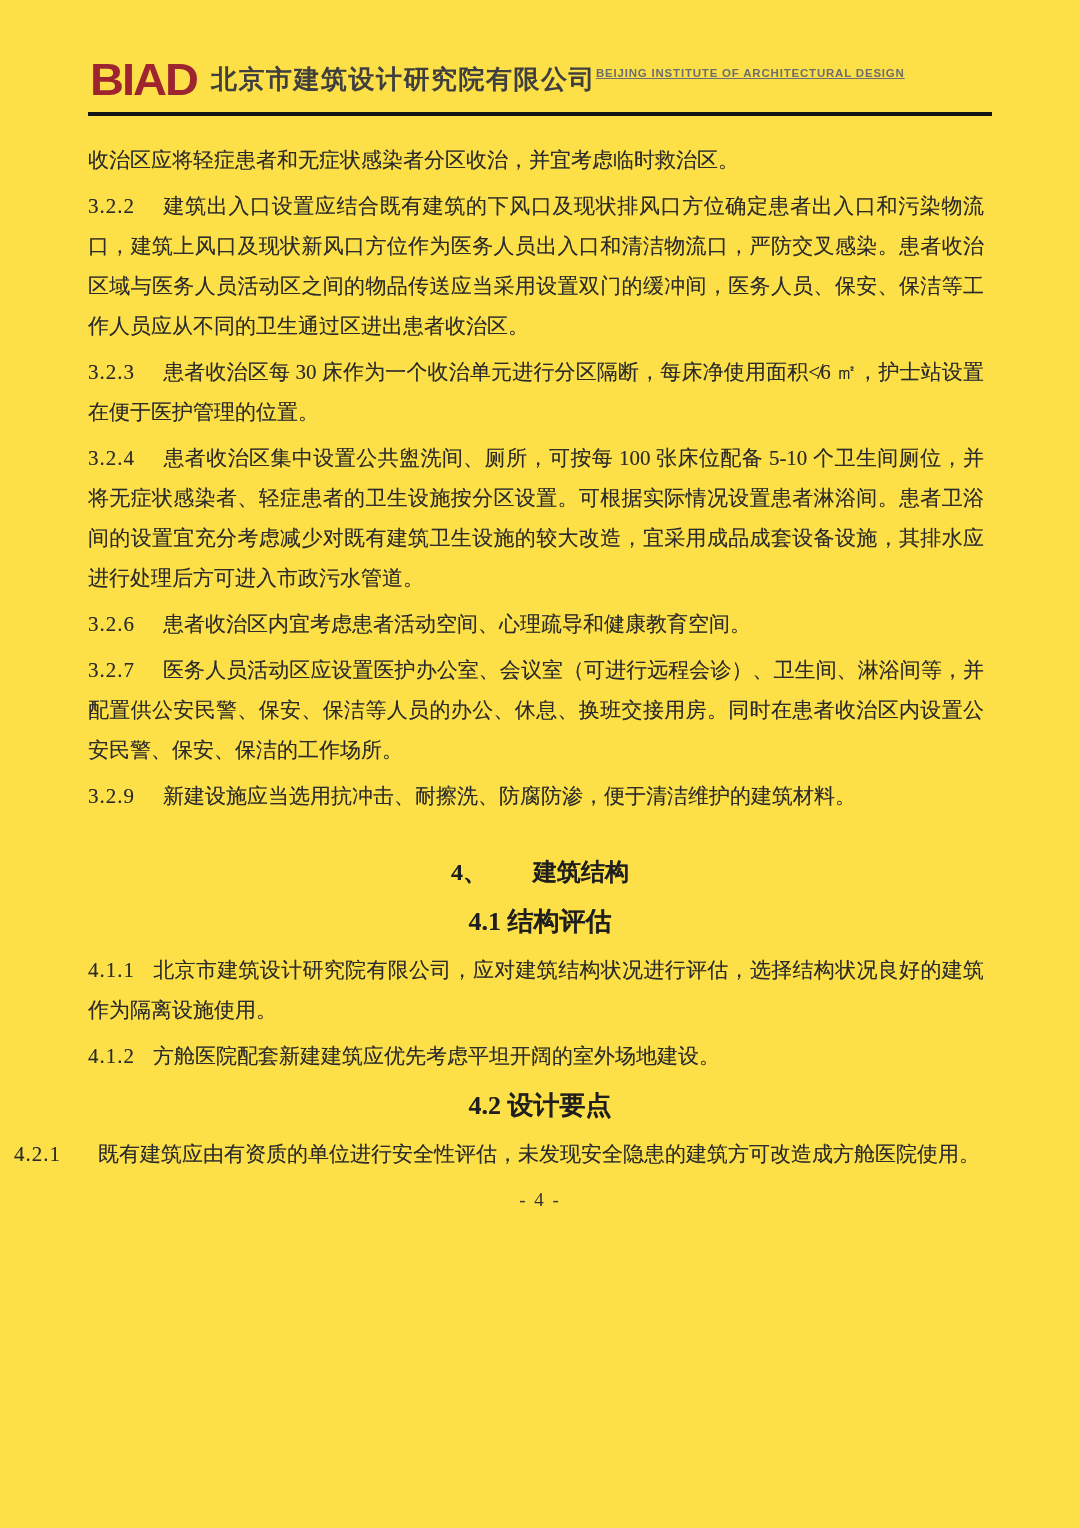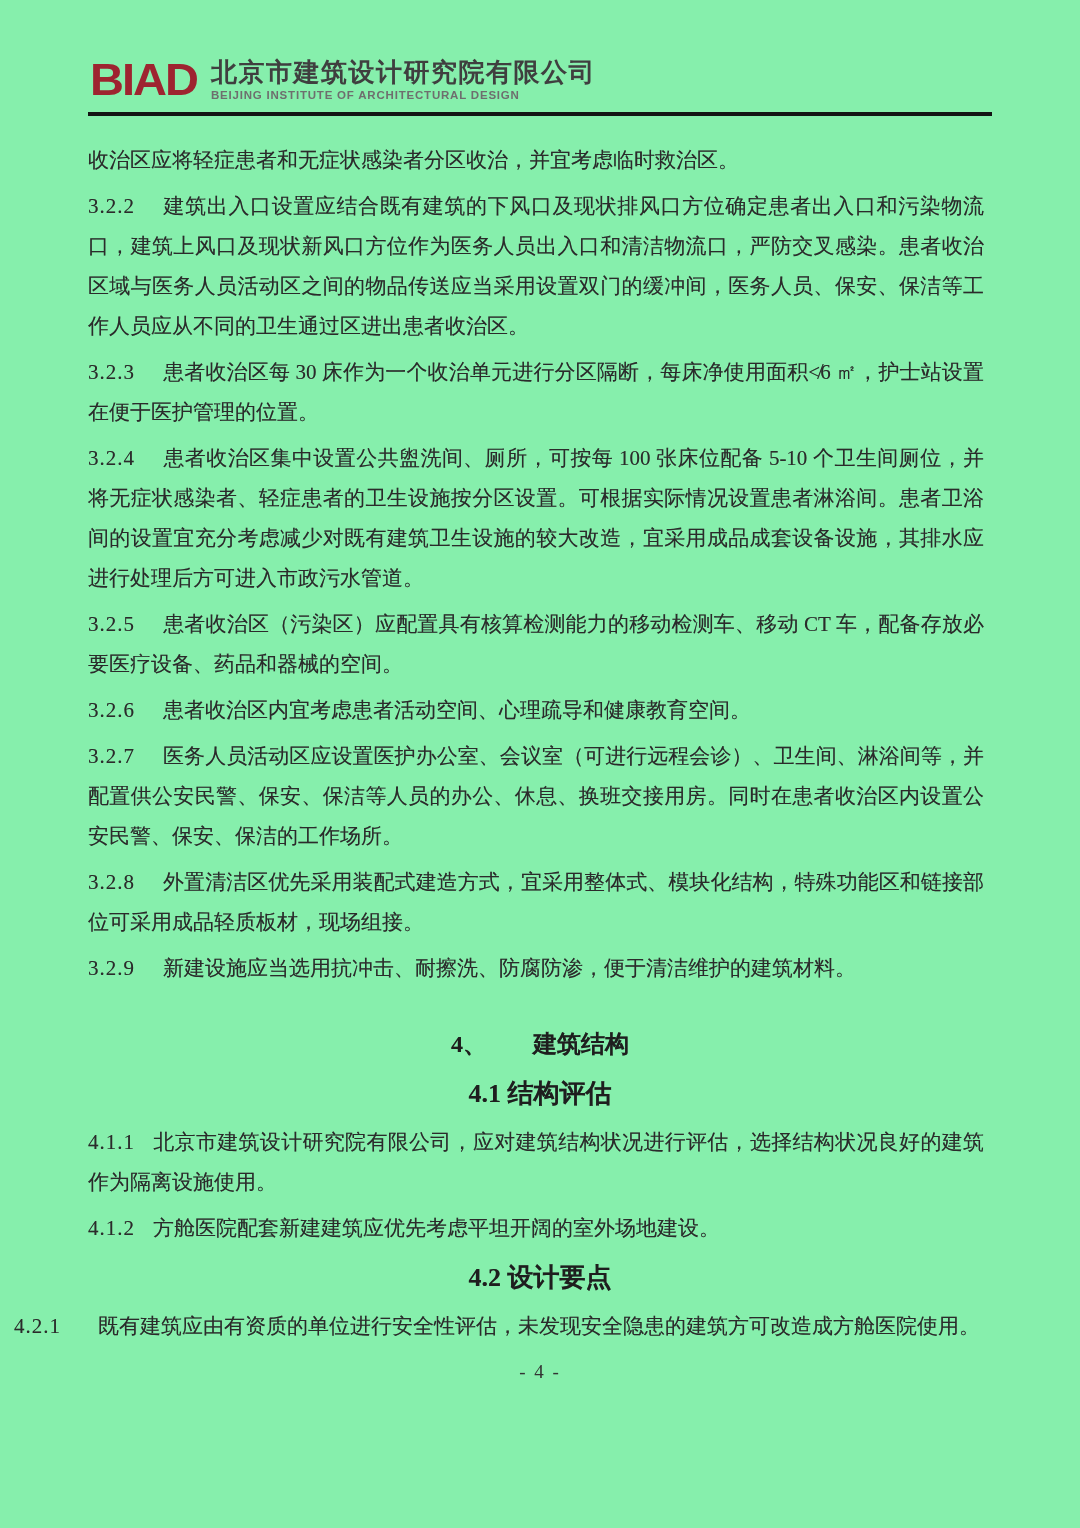--- a/index.html
+++ b/index.html
@@ -8,7 +8,7 @@
     width: 1080px;
     min-height: 1528px;
     margin: 0 auto;
-    background: #86efac;
+    background: #fde047;
     box-sizing: border-box;
     padding: 56px 88px 40px 88px;
     font-family: "Liberation Serif", "DejaVu Serif", serif;

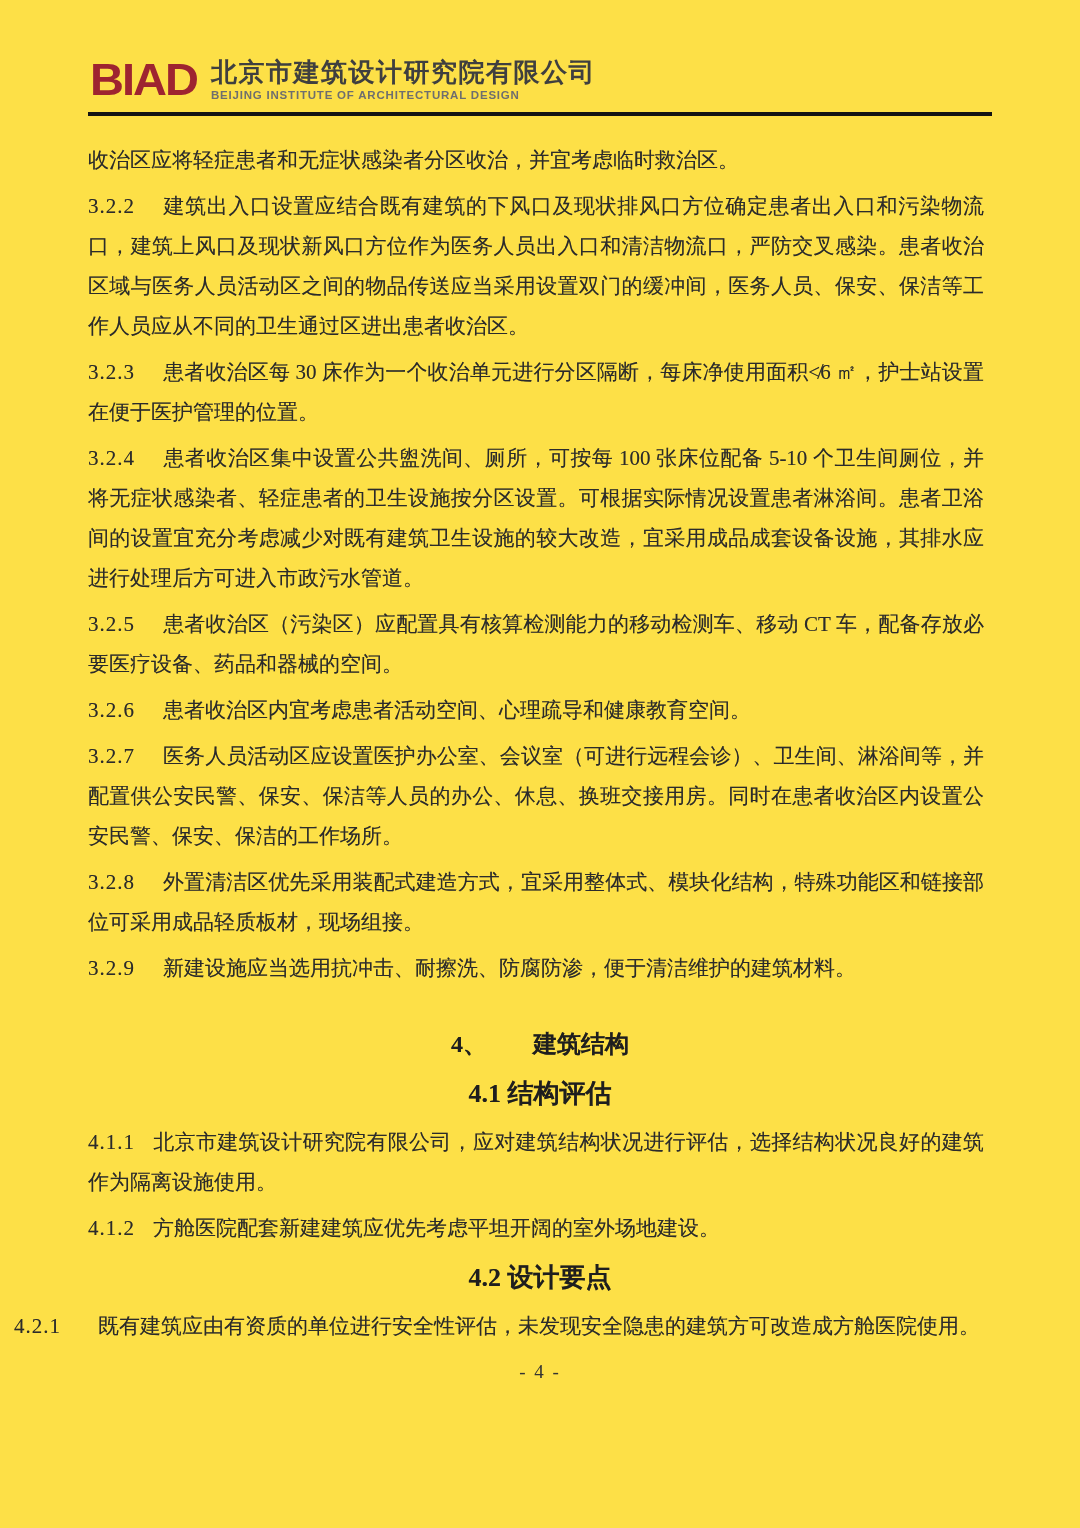--- a/index.html
+++ b/index.html
@@ -25,7 +25,7 @@
     color: #9e2430;
     transform: scaleY(0.96);
   }
-  .hdr-names { display: flex; flex-direction: column; justify-content: center; }
+  .hdr-names { display: flex; flex-direction: row; justify-content: center; }
   .co-cn {
     font-family: "Liberation Sans", "DejaVu Sans", sans-serif;
     font-weight: 700;

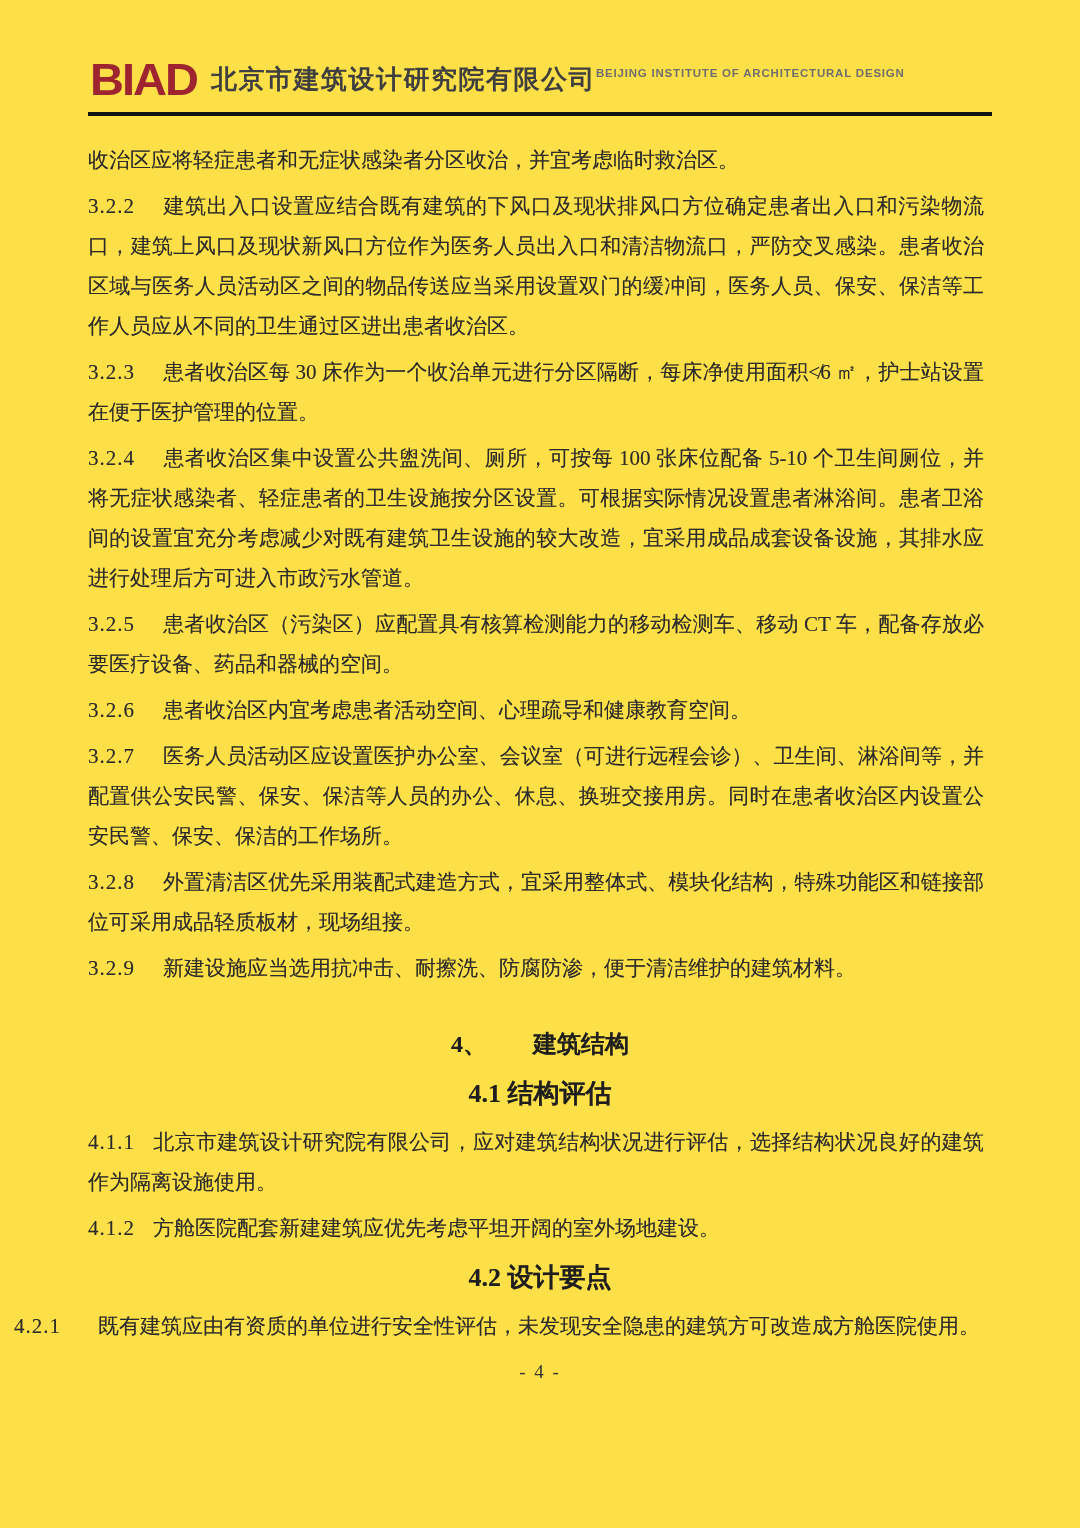--- a/index.html
+++ b/index.html
@@ -41,6 +41,7 @@
     letter-spacing: 0.8px;
     color: #6e6e6e;
     margin-top: 2px;
+    text-decoration: underline;
   }
   .hdr-rule { height: 4px; background: #141414; margin-top: 9px; }
   

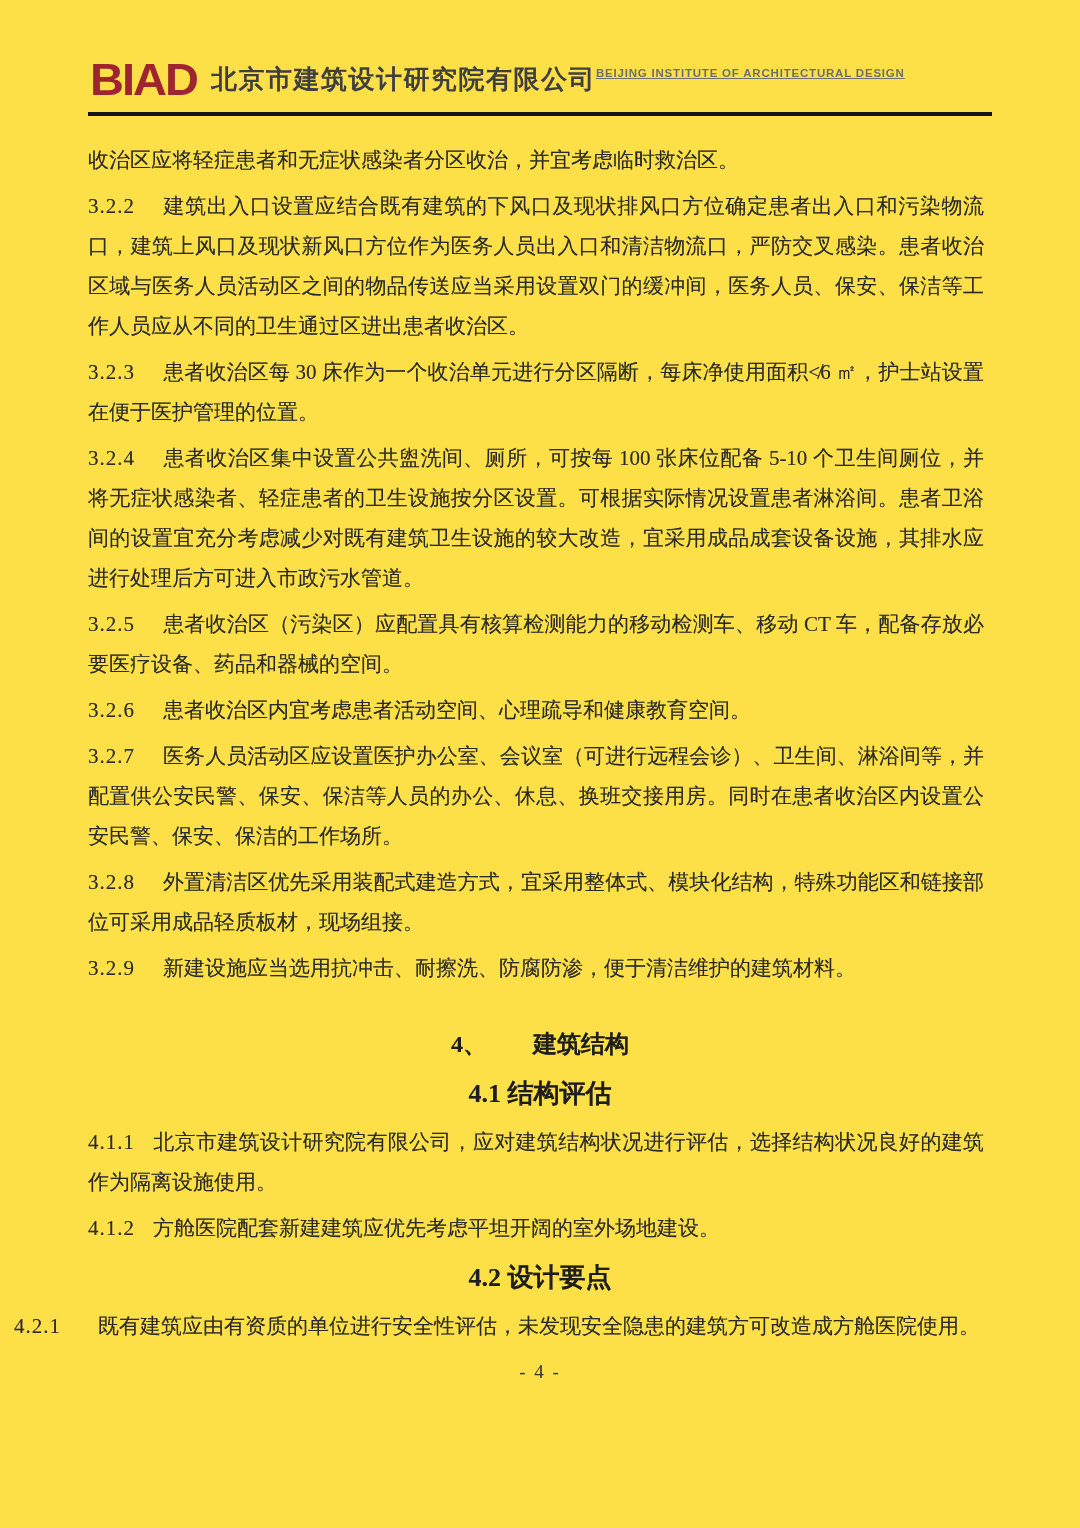--- a/index.html
+++ b/index.html
@@ -106,7 +106,6 @@
 
     <p class="para"><span class="num">3.2.4</span><span>患者收治区集中设置公共盥洗间、厕所，可按每 100 张床位配备 5-10 个卫生间厕位，并将无症状感染者、轻症患者的卫生设施按分区设置。可根据实际情况设置患者淋浴间。患者卫浴间的设置宜充分考虑减少对既有建筑卫生设施的较大改造，宜采用成品成套设备设施，其排水应进行处理后方可进入市政污水管道。</span></p>
 
-    <p class="para"><span class="num">3.2.5</span><span>患者收治区（污染区）应配置具有核算检测能力的移动检测车、移动 CT 车，配备存放必要医疗设备、药品和器械的空间。</span></p>
 
     <p class="para"><span class="num">3.2.6</span><span>患者收治区内宜考虑患者活动空间、心理疏导和健康教育空间。</span></p>
 

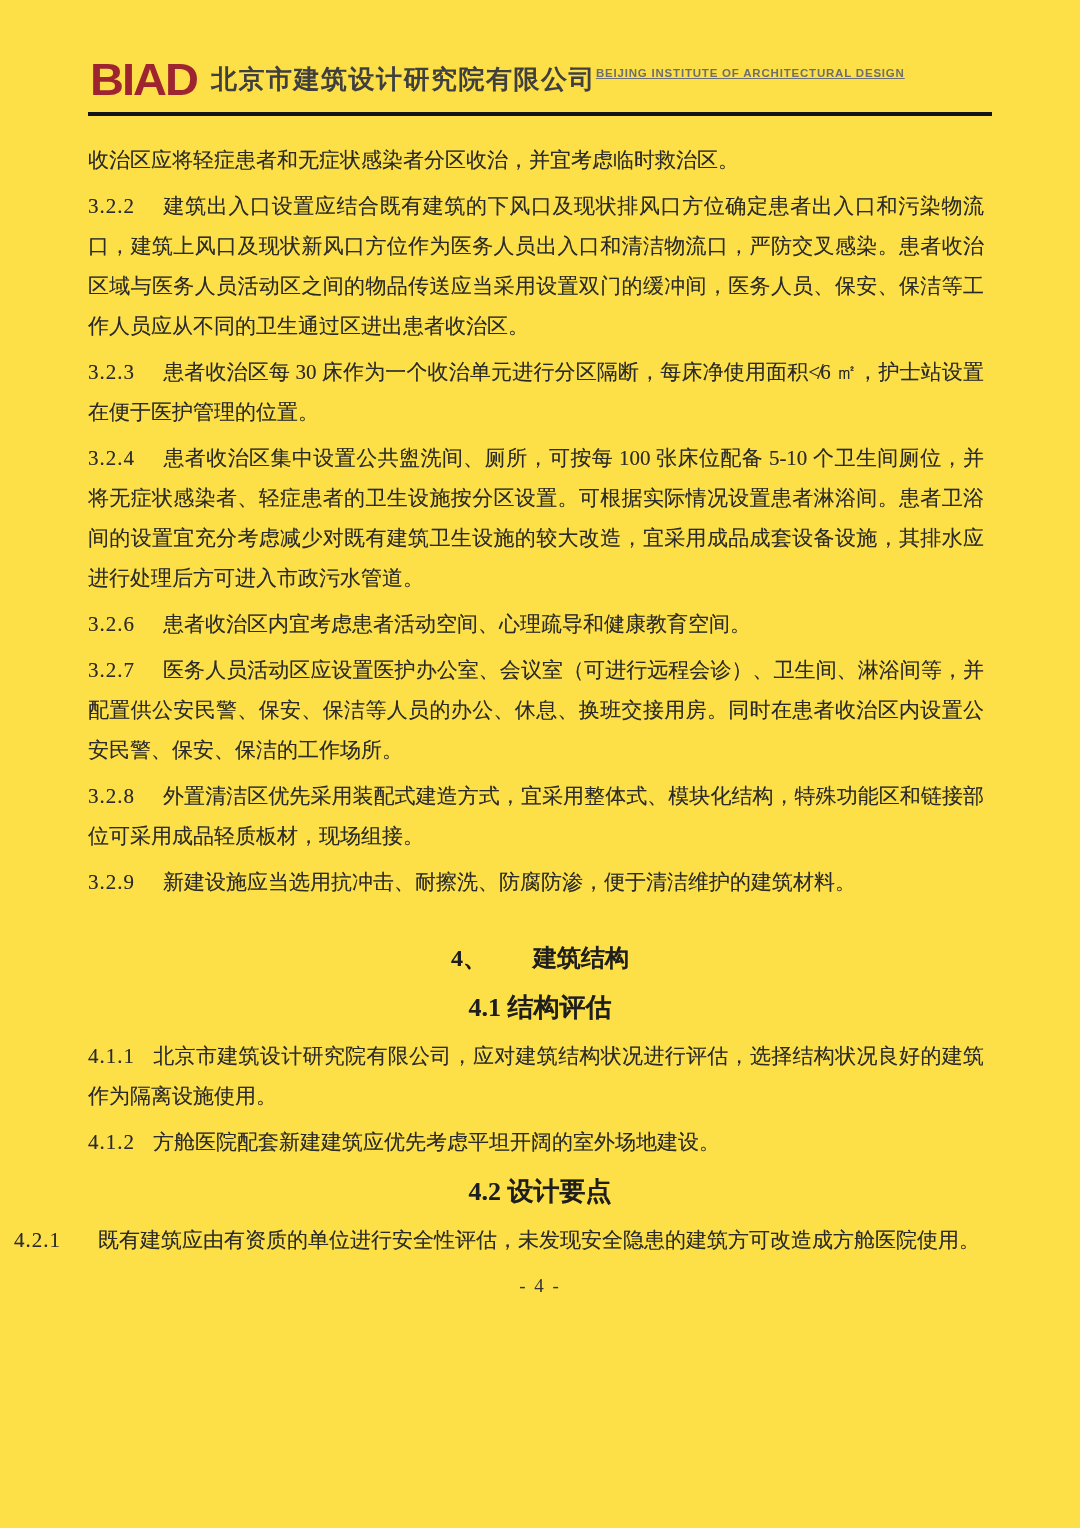--- a/index.html
+++ b/index.html
@@ -111,7 +111,6 @@
 
     <p class="para"><span class="num">3.2.7</span><span>医务人员活动区应设置医护办公室、会议室（可进行远程会诊）、卫生间、淋浴间等，并配置供公安民警、保安、保洁等人员的办公、休息、换班交接用房。同时在患者收治区内设置公安民警、保安、保洁的工作场所。</span></p>
 
-    <p class="para"><span class="num">3.2.8</span><span>外置清洁区优先采用装配式建造方式，宜采用整体式、模块化结构，特殊功能区和链接部位可采用成品轻质板材，现场组接。</span></p>
 
     <p class="para"><span class="num">3.2.9</span><span>新建设施应当选用抗冲击、耐擦洗、防腐防渗，便于清洁维护的建筑材料。</span></p>
 

